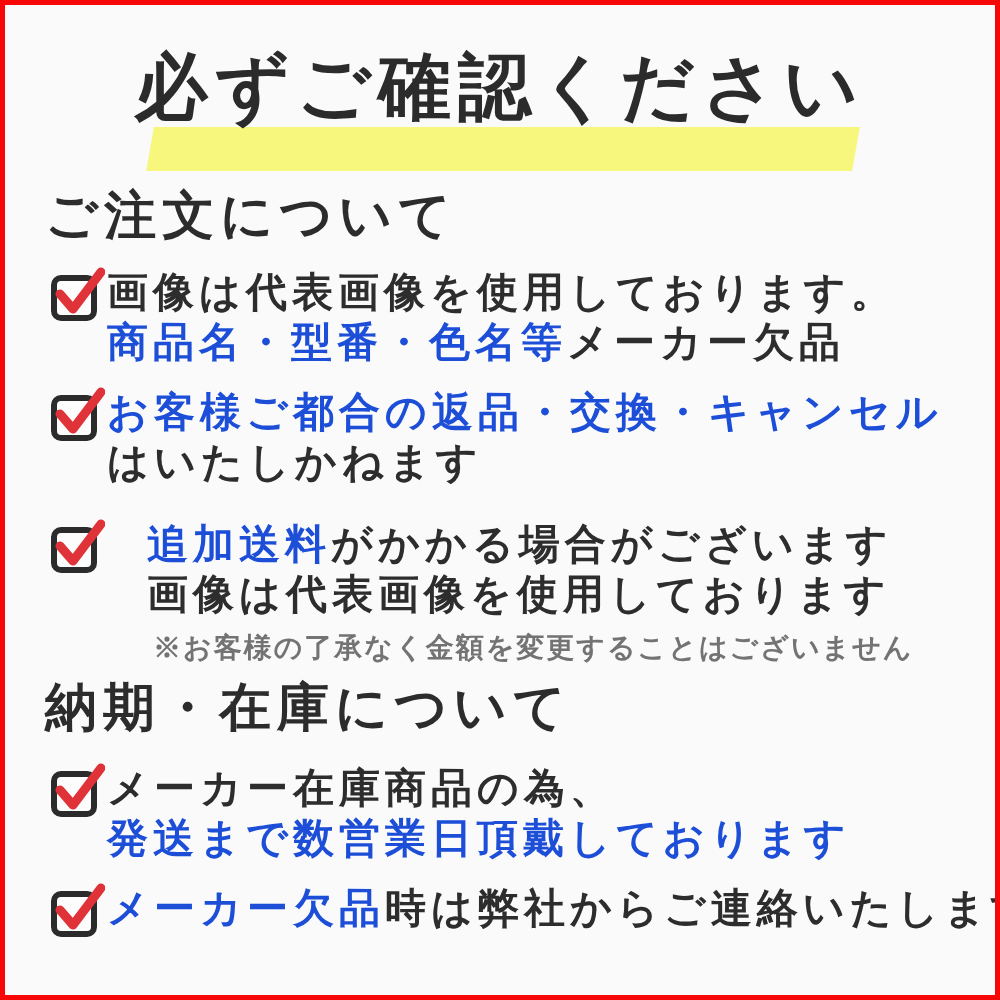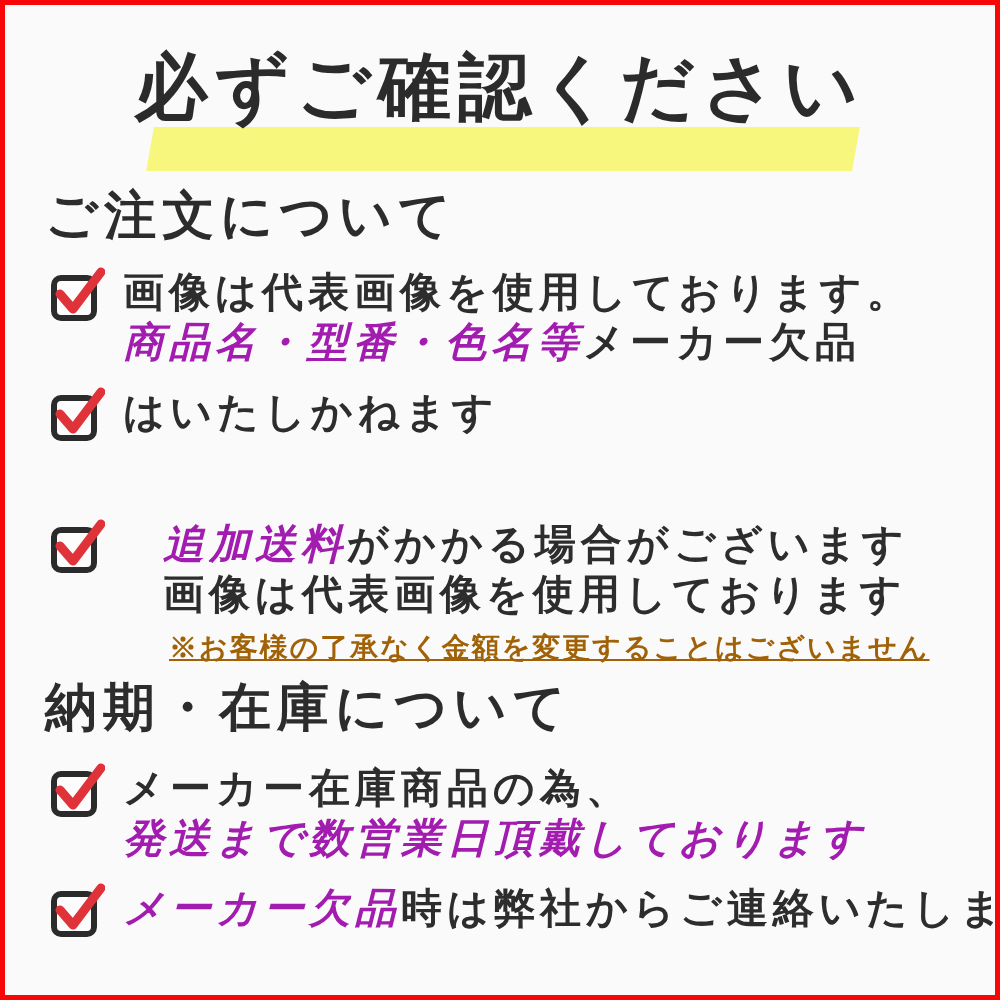--- a/index.html
+++ b/index.html
@@ -34,7 +34,7 @@
   
   .item{position:absolute;left:44px;display:flex;align-items:flex-start;}
   .cb{flex:none;width:56px;height:58px;margin-top:-4px;}
-  .txtcol{margin-left:18px;}
+  .txtcol{margin-left:2px;}
   .line{
     font-size:41px;font-weight:600;color:#2d2d2d;letter-spacing:5px;
     line-height:50px;white-space:nowrap;

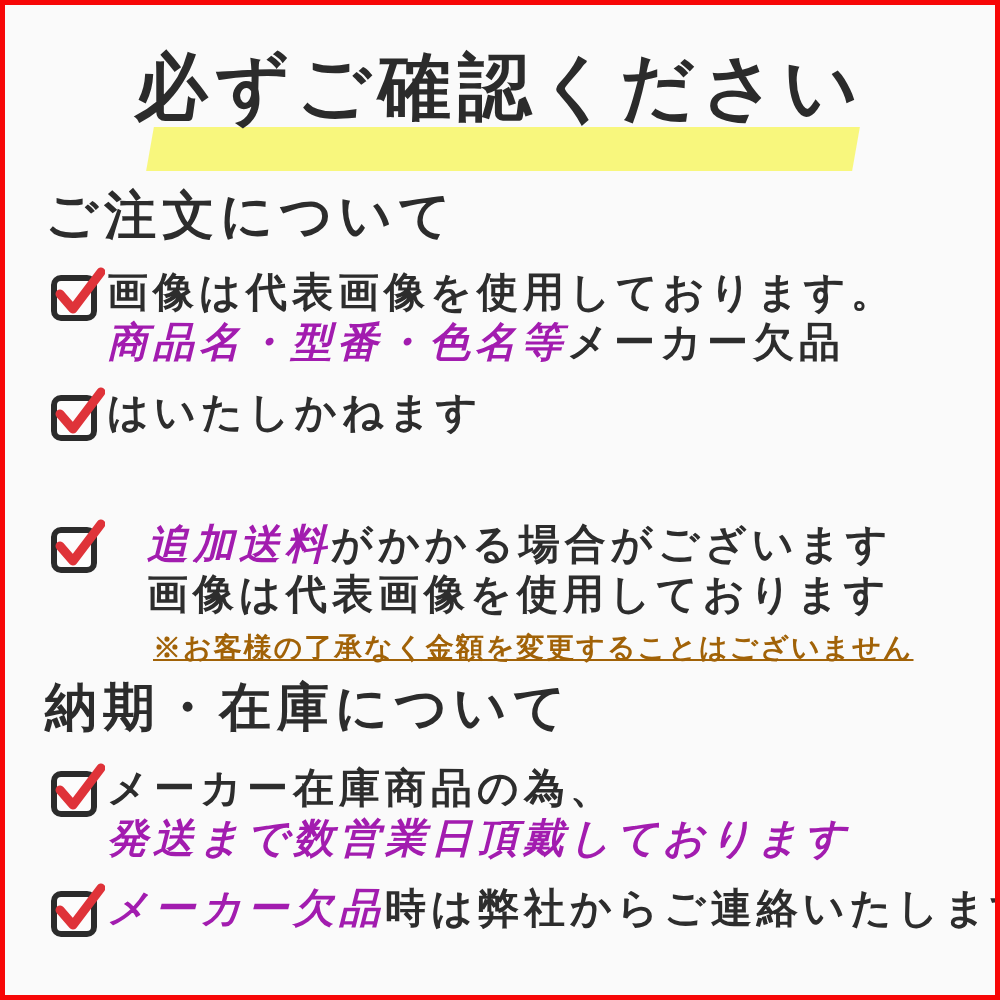--- a/index.html
+++ b/index.html
@@ -39,7 +39,7 @@
     font-size:41px;font-weight:600;color:#2d2d2d;letter-spacing:5px;
     line-height:50px;white-space:nowrap;
   }
-  .red{color:#a21caf;font-style:italic;}
+  .red{color:#1d4ed8;}
   .note{
     font-size:28px;font-weight:600;color:#a16207;letter-spacing:2px;
     line-height:34px;margin-top:12px;margin-left:6px;white-space:nowrap;text-decoration:underline;

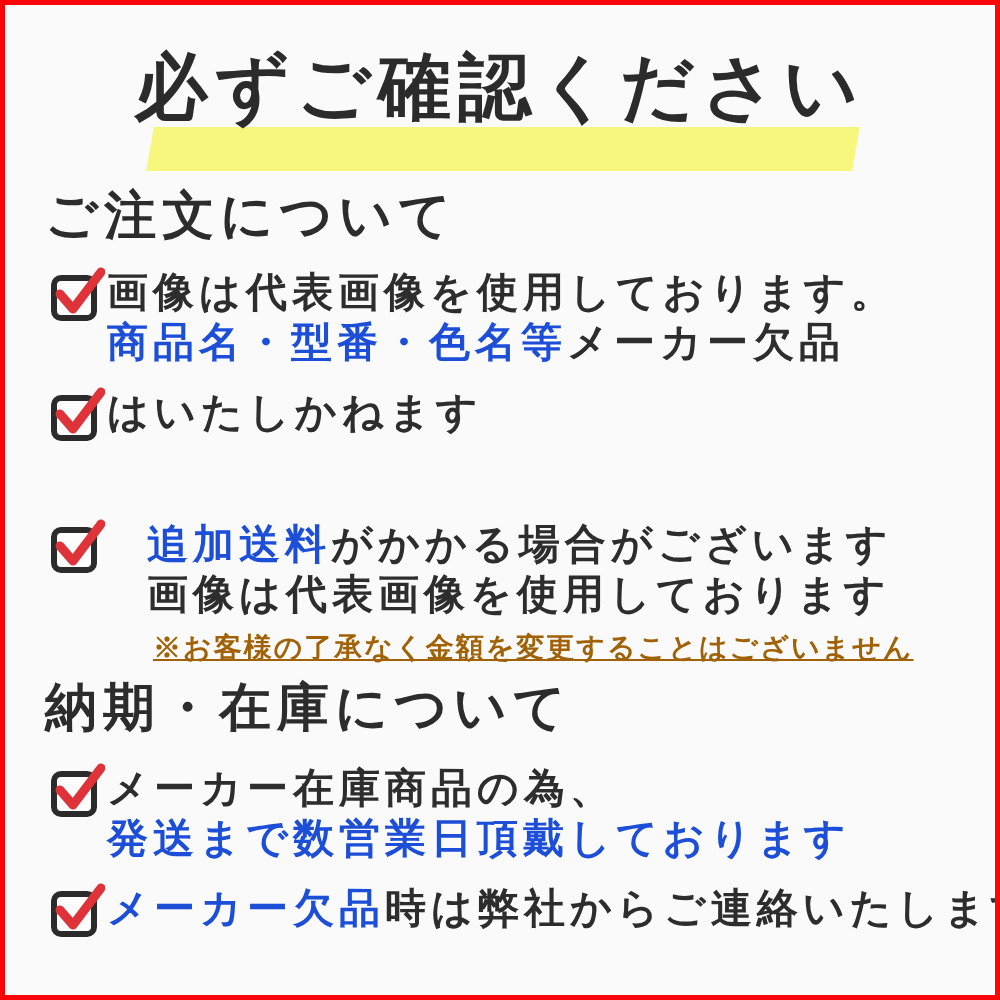--- a/index.html
+++ b/index.html
@@ -79,6 +79,7 @@
       <path d="M11 30 L24 45 L52 8" fill="none" stroke="#df3339" stroke-width="9" stroke-linecap="round" stroke-linejoin="round"></path>
     </svg>
     <div class="txtcol">
+      <div class="line"><span class="red">お客様ご都合の返品・交換・キャンセル</span></div>
       <div class="line"><span>はいたしかねます</span></div>
     </div>
   </div>

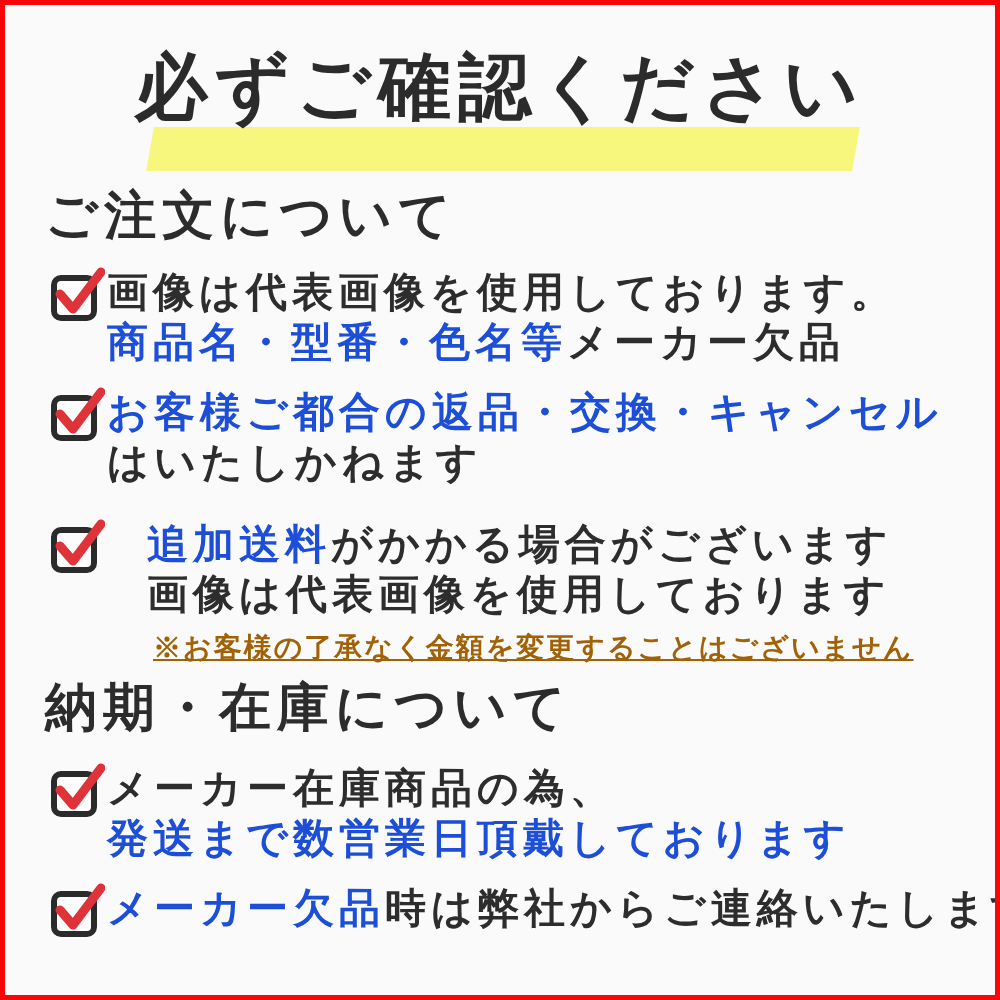--- a/index.html
+++ b/index.html
@@ -41,8 +41,8 @@
   }
   .red{color:#1d4ed8;}
   .note{
-    font-size:28px;font-weight:600;color:#a16207;letter-spacing:2px;
-    line-height:34px;margin-top:12px;margin-left:6px;white-space:nowrap;text-decoration:underline;
+    font-size:28px;font-weight:600;color:#737373;letter-spacing:2px;
+    line-height:34px;margin-top:12px;margin-left:6px;white-space:nowrap;
   }
   .it1{top:262px;}
   .it2{top:382px;}

